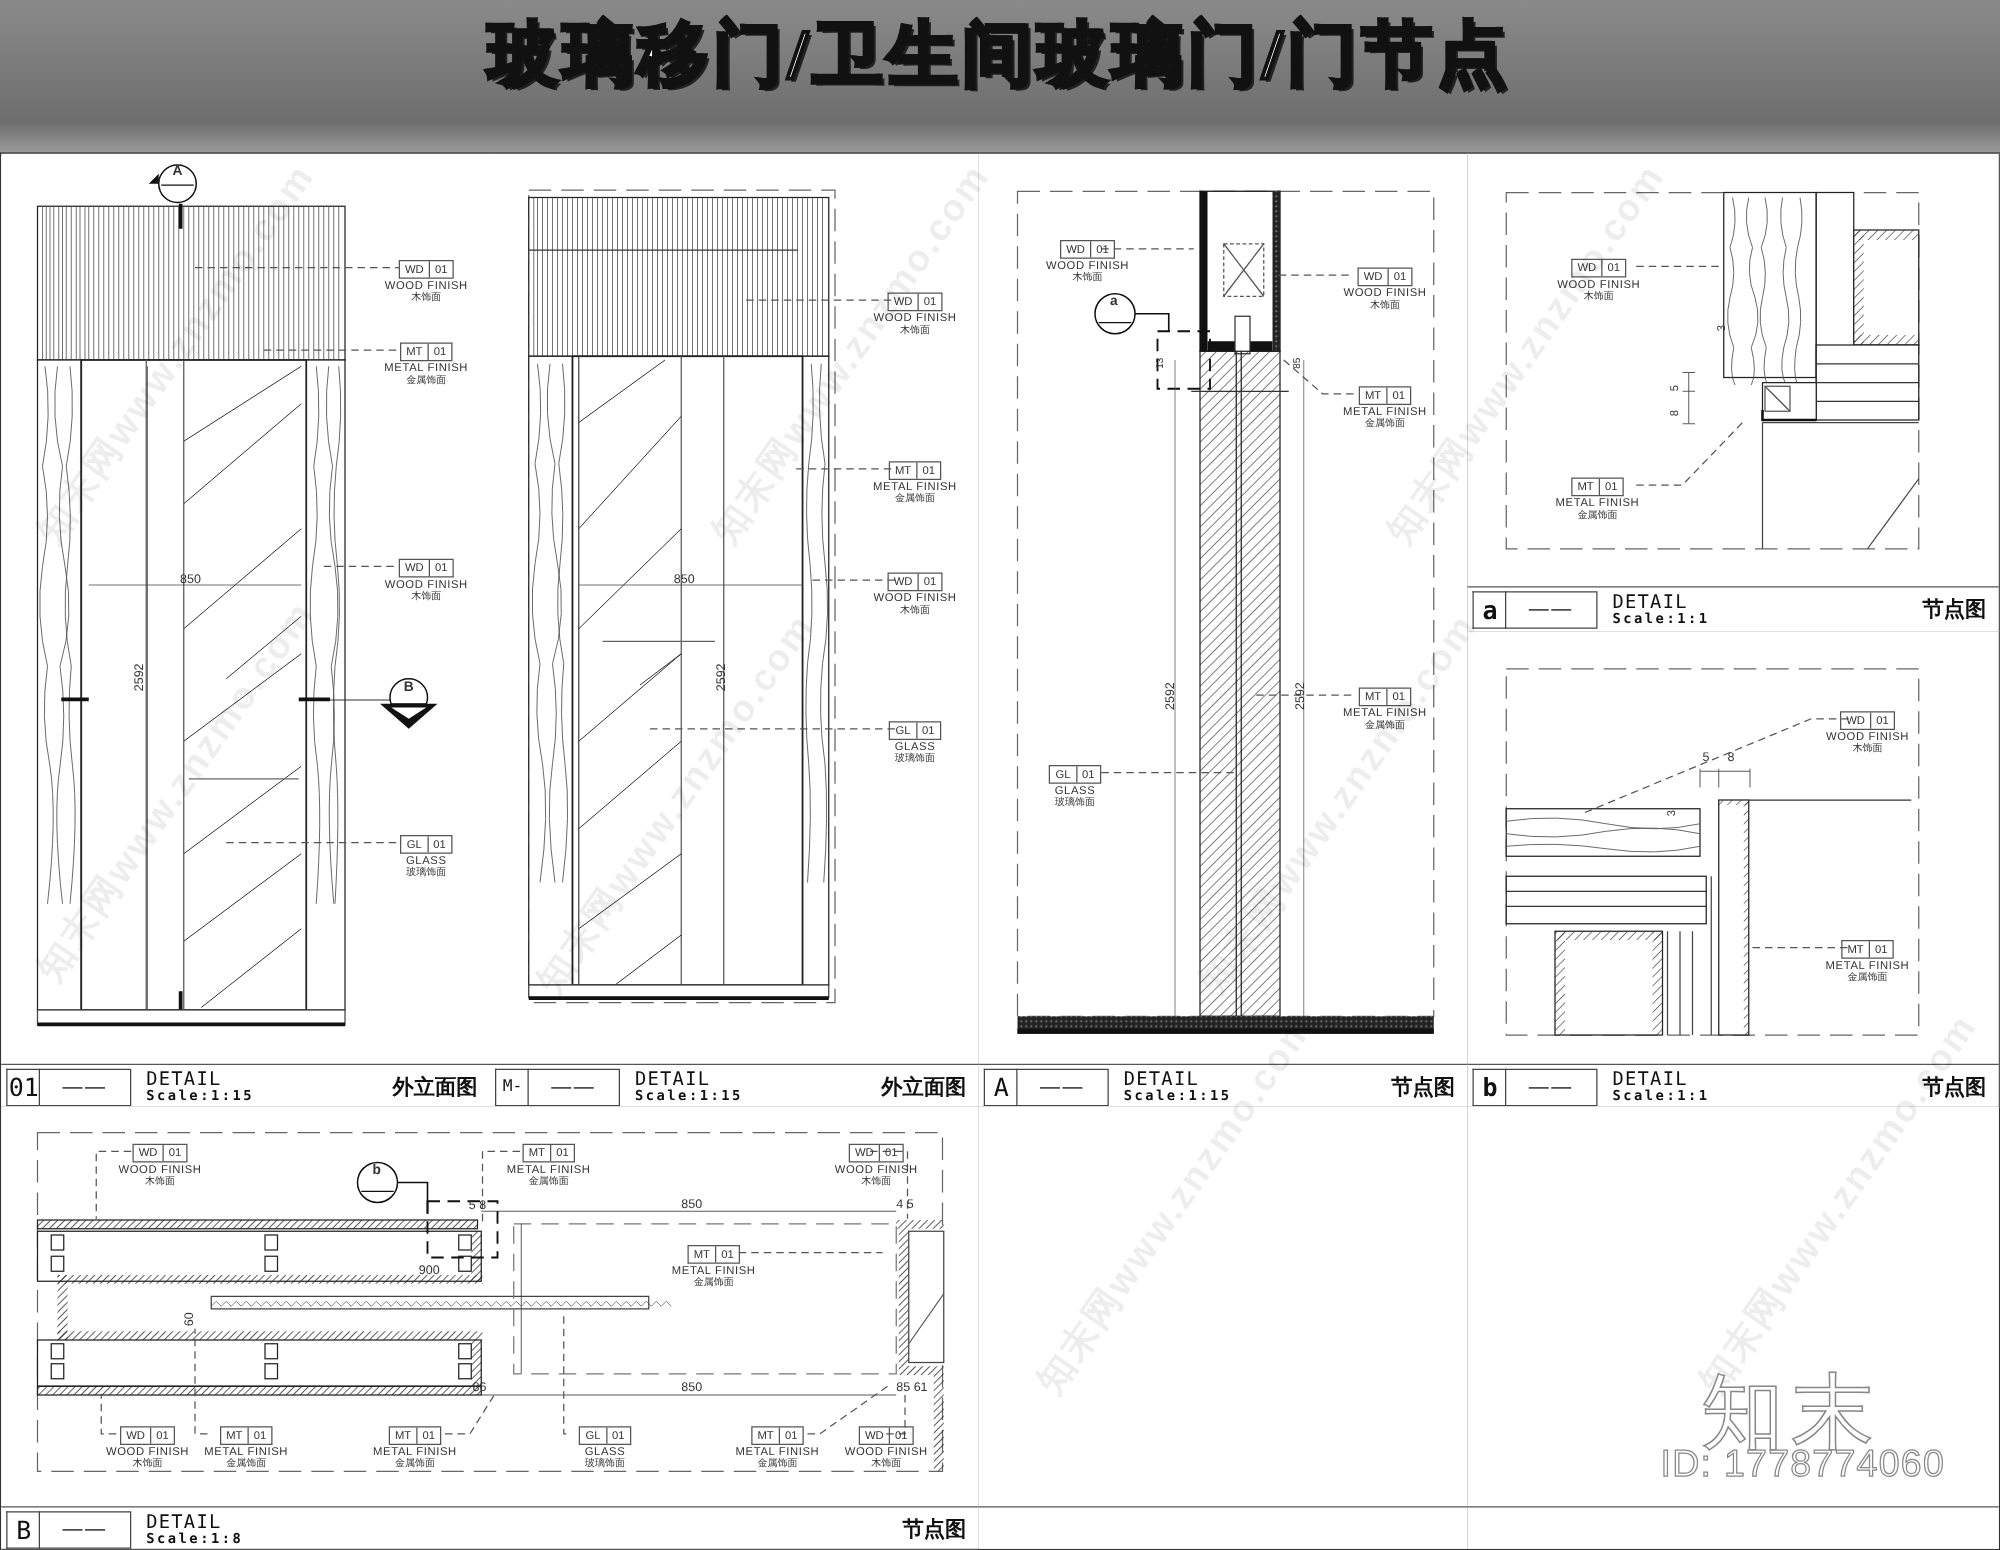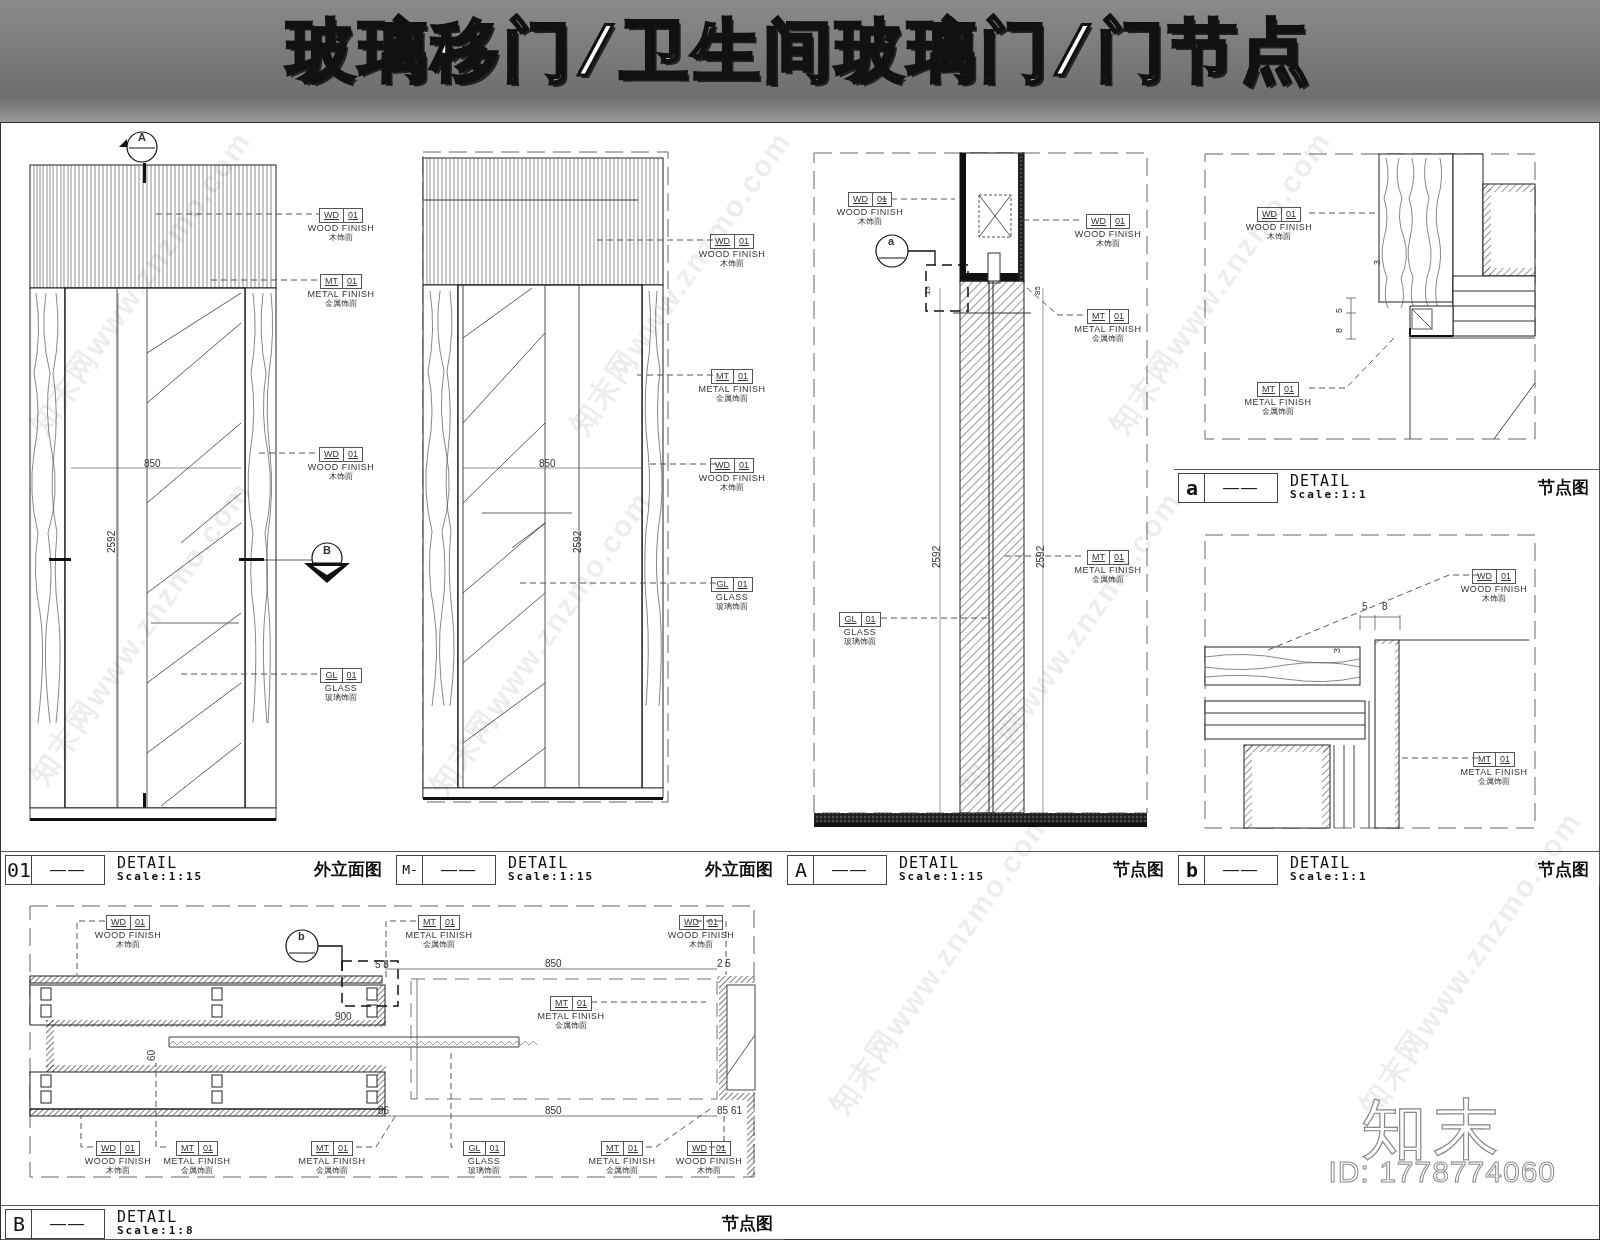--- a/index.html
+++ b/index.html
@@ -5,8 +5,8 @@
   html,body{margin:0;padding:0;background:#fff;}
   body{width:1600px;height:1240px;position:relative;overflow:hidden;font-family:"Liberation Sans","DejaVu Sans",sans-serif;color:#111;}
   .banner{position:absolute;left:0;top:0;width:1600px;height:122px;background:linear-gradient(#8a8a8a,#6e6e6e 80%,#9a9a9a);border-bottom:3px solid #444;}
-  .banner-title{position:absolute;left:0;right:0;top:6px;text-align:center;font-size:68px;font-weight:bold;color:#fff;letter-spacing:4px;
-    -webkit-text-stroke:3px #111;text-shadow:3px 3px 0 #222,-1px -1px 0 #222;font-family:Liberation Mono, monospace;}
+  .banner-title{position:absolute;left:0;right:0;top:6px;text-align:center;font-size:56px;font-weight:bold;color:#fff;letter-spacing:4px;
+    -webkit-text-stroke:3px #111;text-shadow:3px 3px 0 #222,-1px -1px 0 #222;font-family:Liberation Serif, serif;}
   .sheet{position:absolute;left:0;top:122px;width:1598px;height:1116px;border:1px solid #333;}
   .panel{position:absolute;border-right:1px solid #555;border-bottom:1px solid #555;background:#fff;}
   .panel svg{position:absolute;left:0;top:0;}

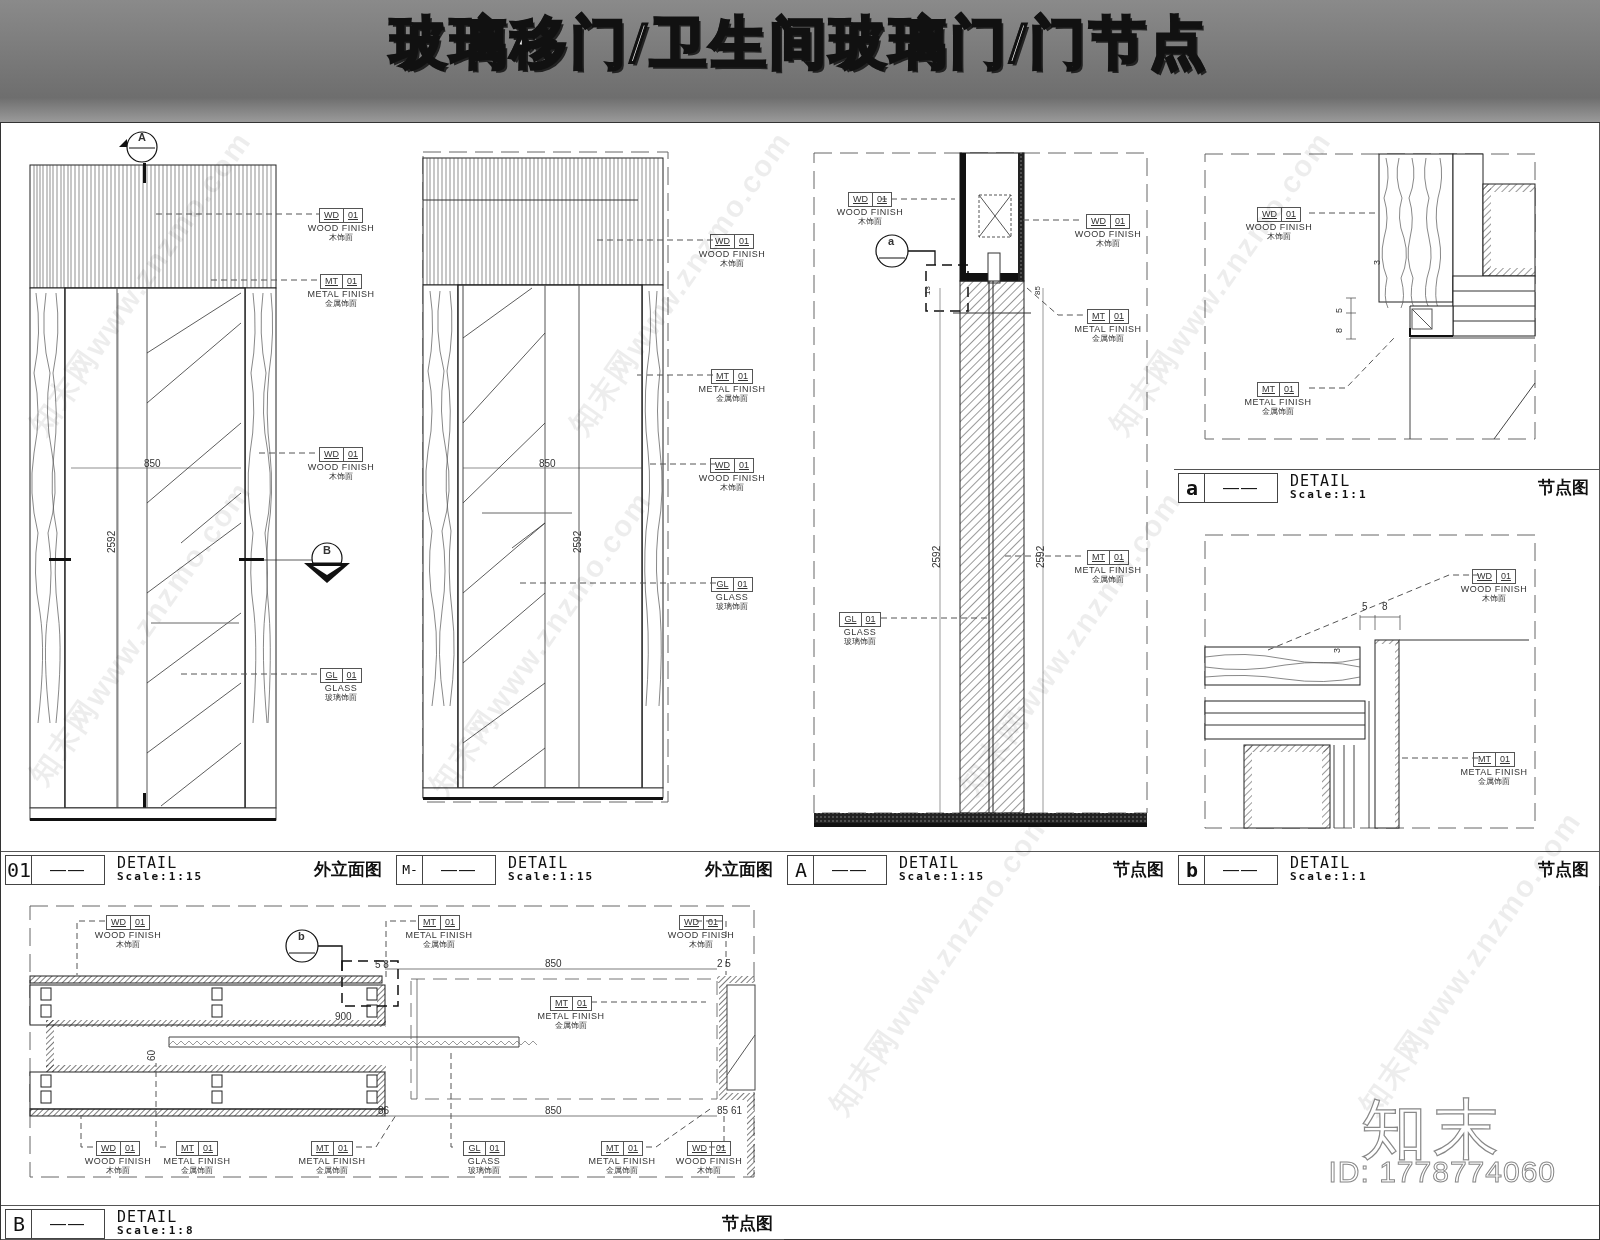--- a/index.html
+++ b/index.html
@@ -17,7 +17,7 @@
   .tb-scale{position:absolute;left:116px;top:18px;font-size:11px;font-weight:bold;letter-spacing:2px;font-family:"DejaVu Sans Mono",monospace;}
   .tb-name{position:absolute;right:10px;top:6px;font-size:17px;font-weight:bold;}
   .tag{position:absolute;font-size:9px;color:#333;text-align:center;line-height:10px;}
-  .tag .code{display:inline-flex;border:1px solid #555;height:13px;line-height:13px;font-size:9px;text-decoration:underline;}
+  .tag .code{display:inline-flex;border:1px solid #555;height:13px;line-height:13px;font-size:9px;}
   .tag .code span{padding:0 4px;}
   .tag .code span:first-child{border-right:1px solid #555;}
   .tag .en{font-size:9px;letter-spacing:0.5px;}

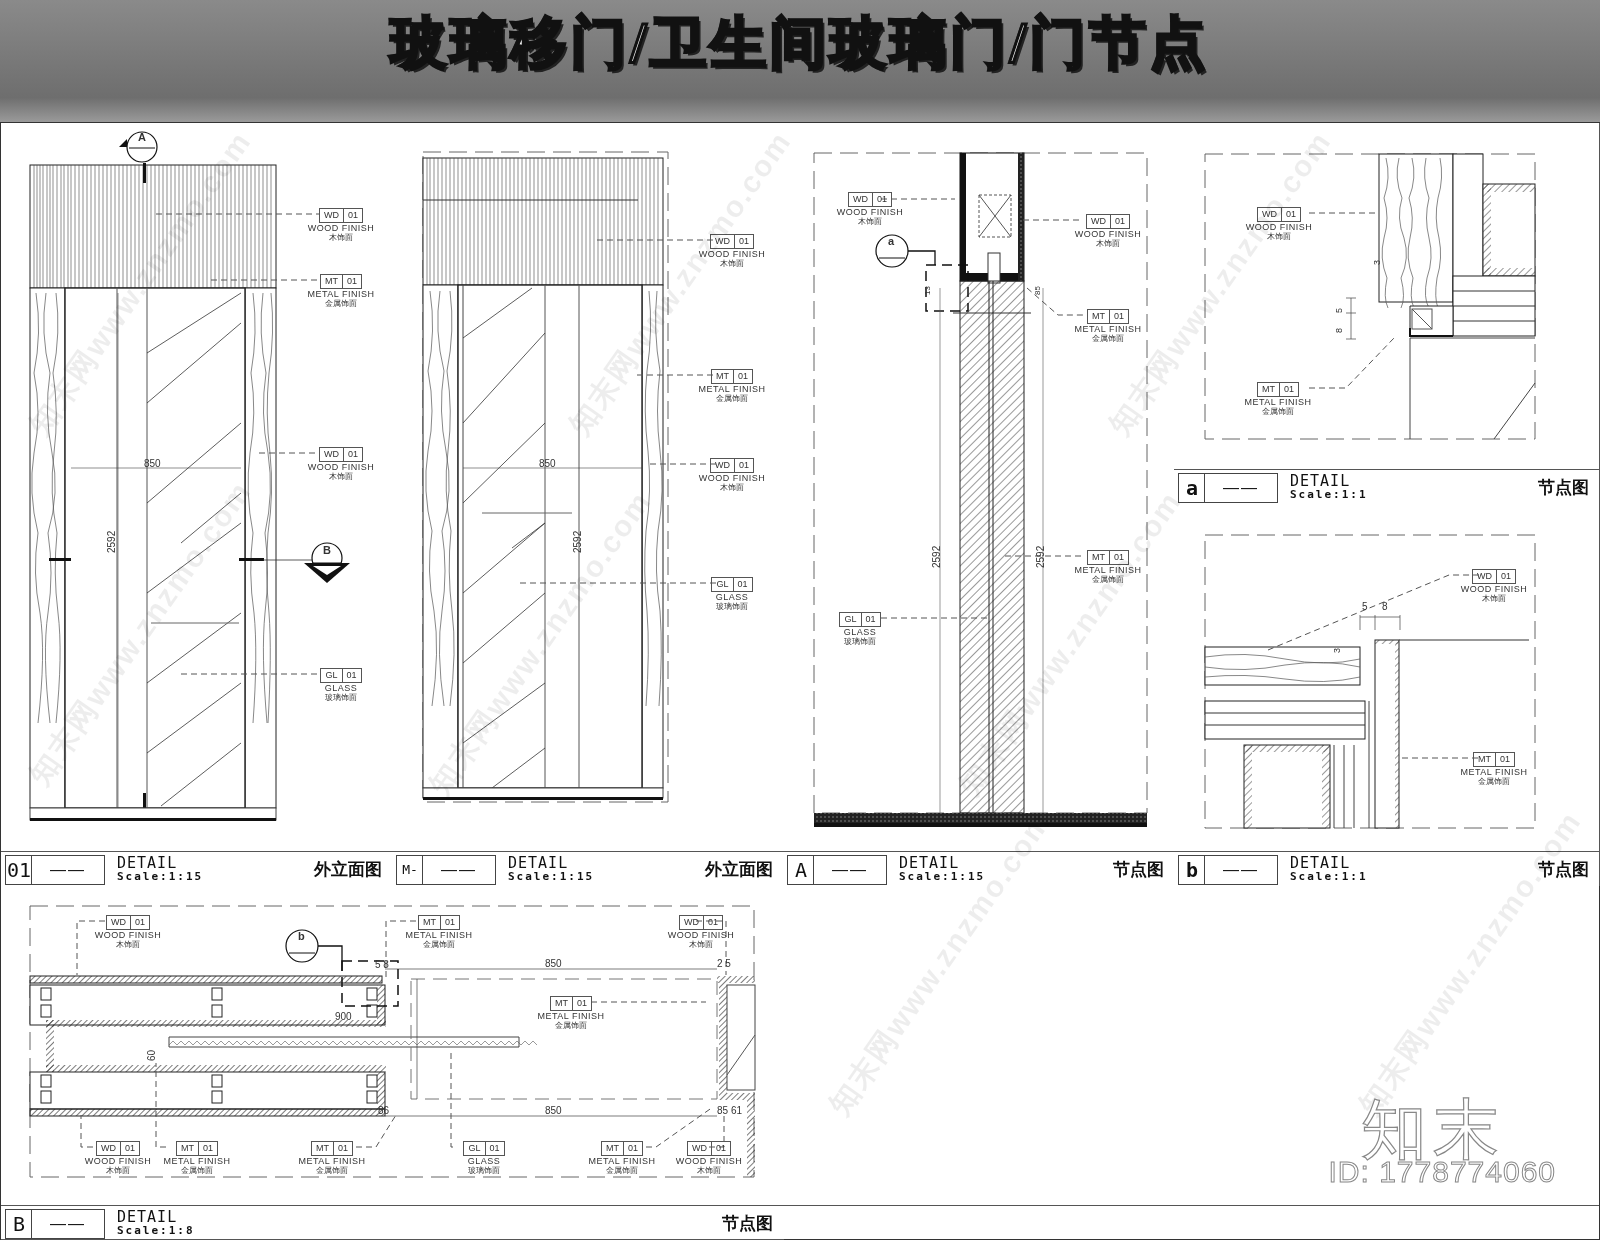--- a/index.html
+++ b/index.html
@@ -540,7 +540,7 @@
     <div class="dim" style="left:334px;top:126px;">900</div>
     <div class="dim v" style="left:145px;top:176px;">60</div>
     <div class="dim" style="left:374px;top:74px;">5 8</div>
-    <div class="dim" style="left:716px;top:73px;">2 5</div>
+    <div class="dim" style="left:716px;top:73px;">4 5</div>
     <div class="dim" style="left:716px;top:220px;">85 61</div>
     <div class="dim" style="left:377px;top:220px;">86</div>
     <div class="dim" style="left:297px;top:45px;font-weight:bold;font-size:11px;">b</div>

